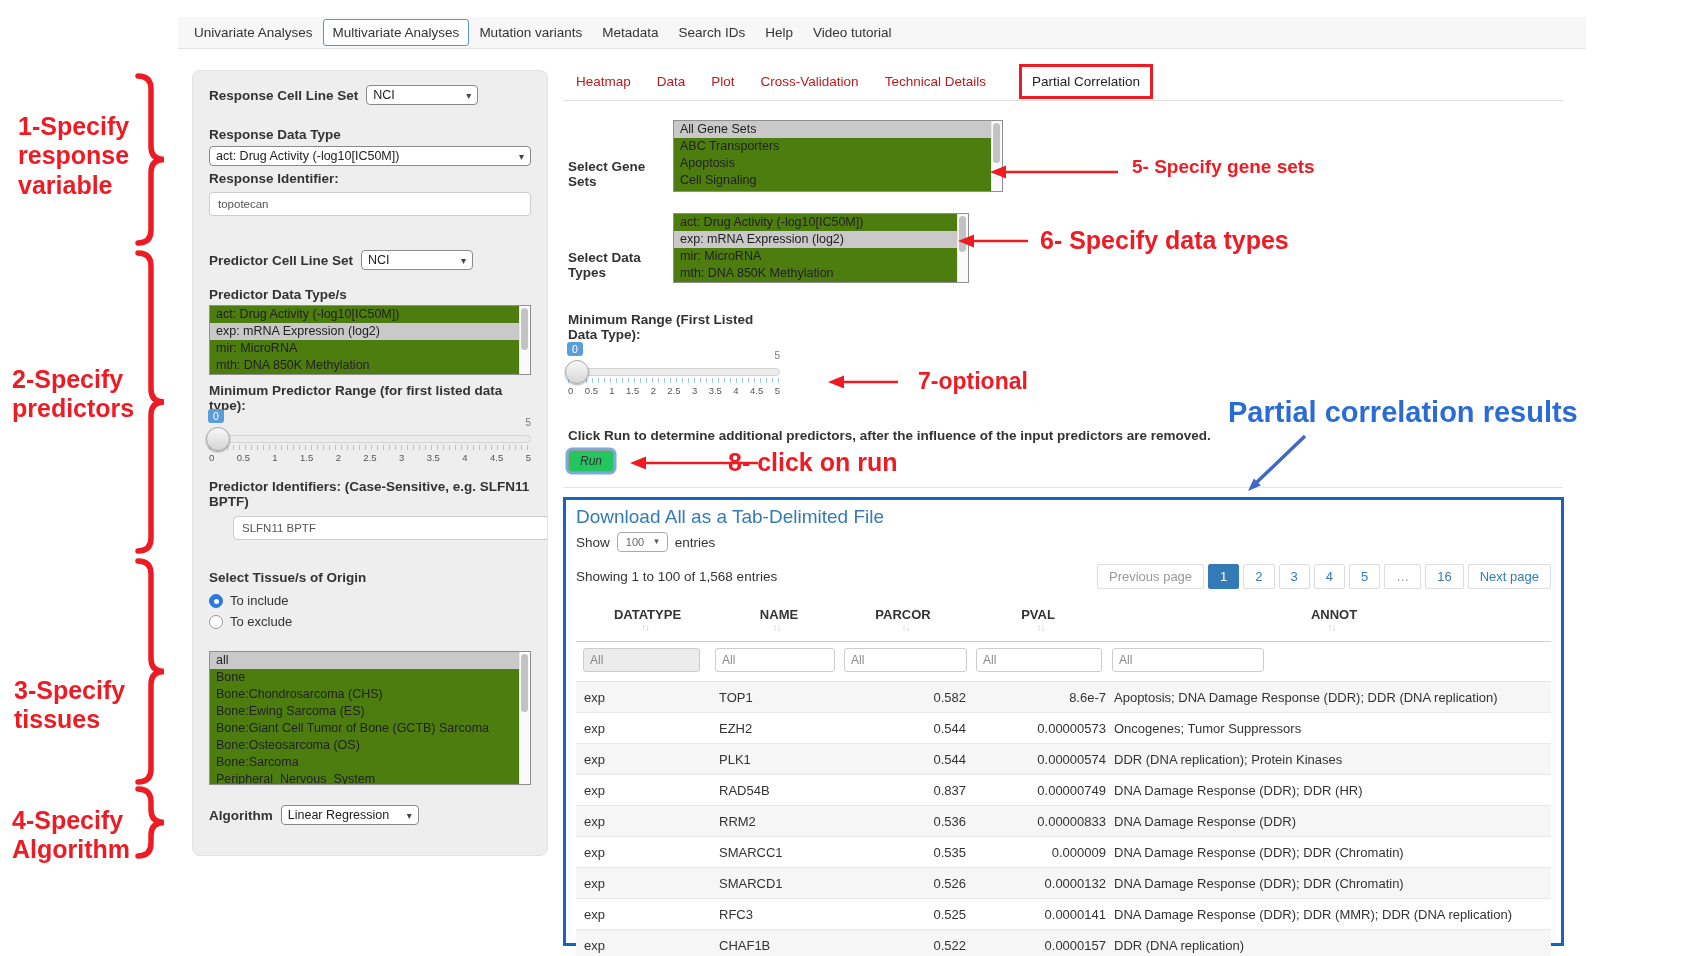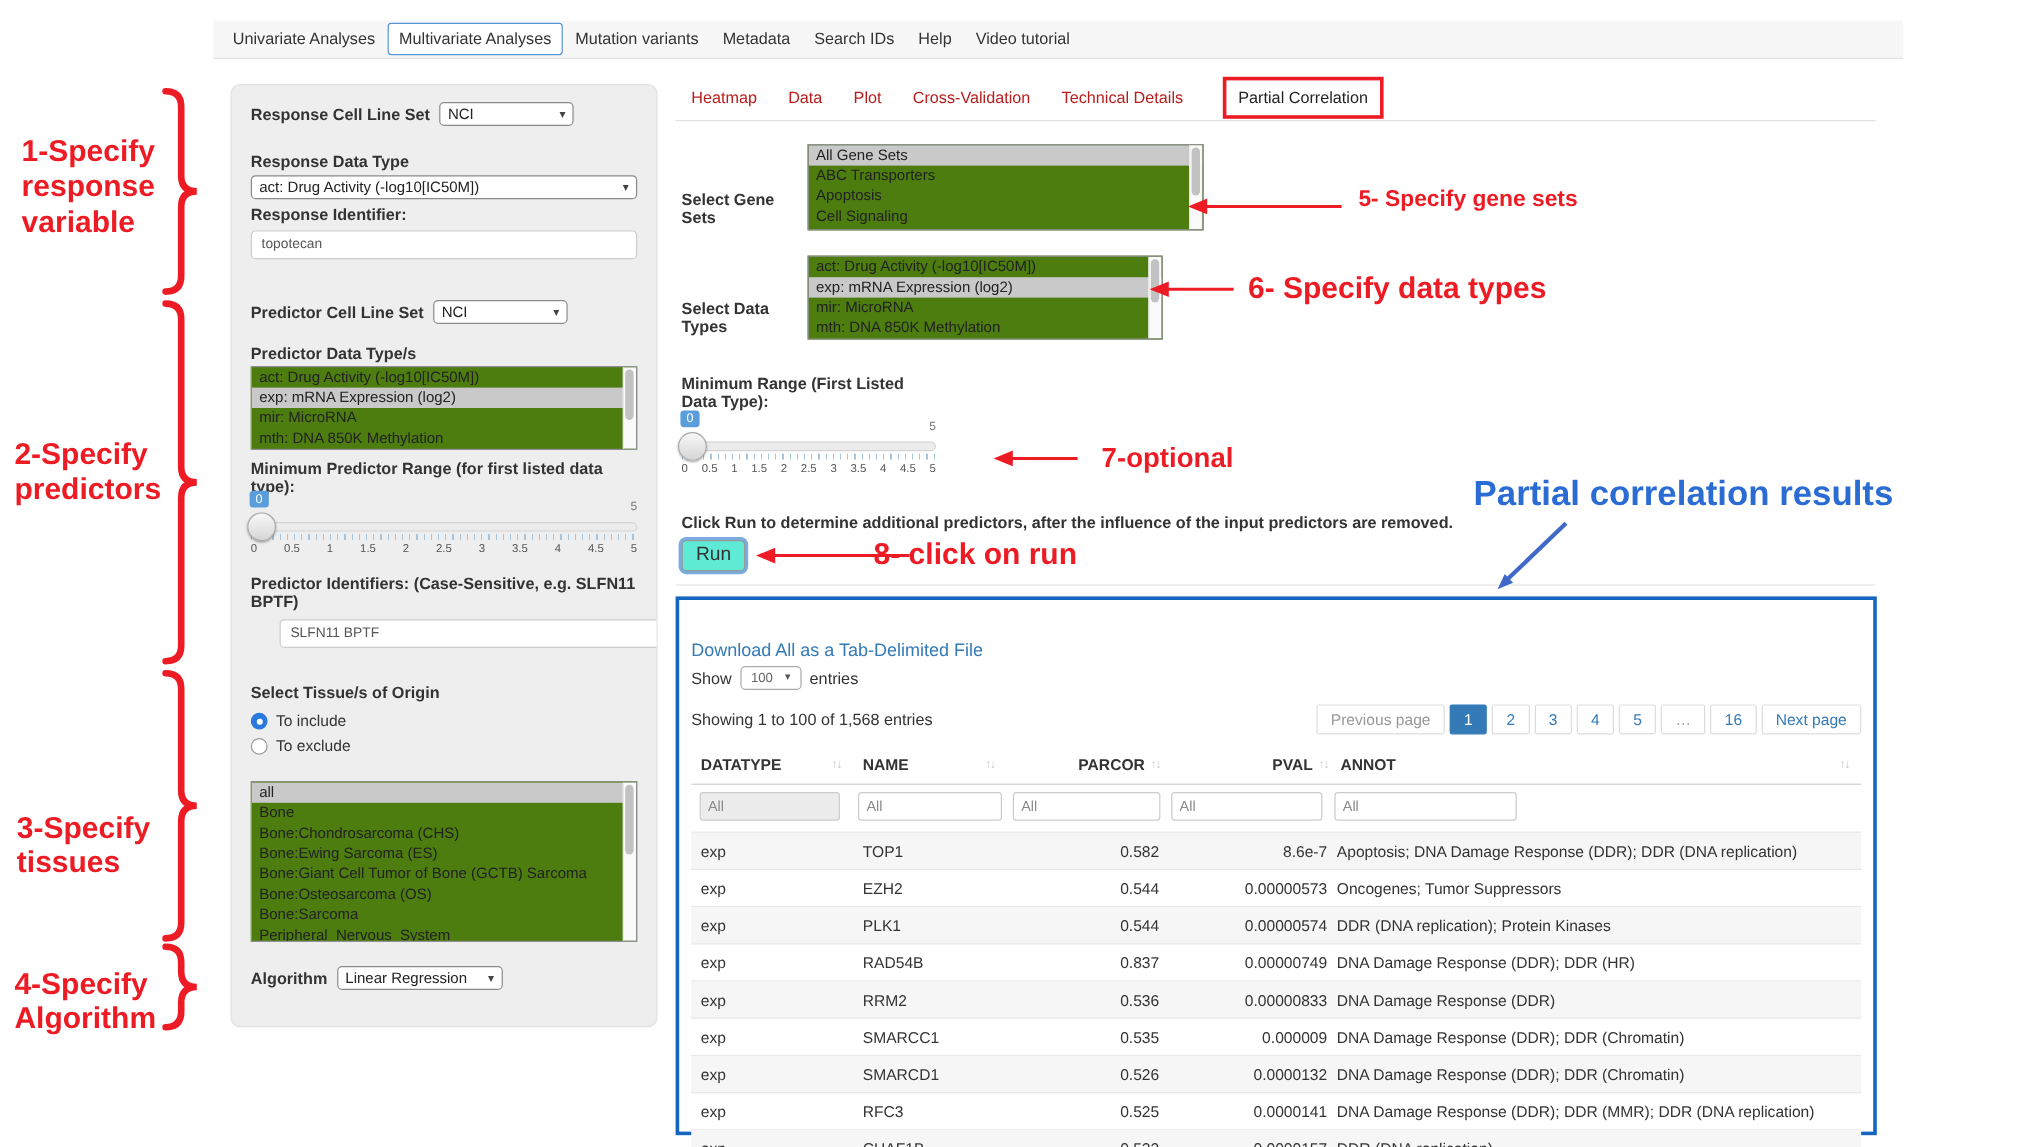--- a/index.html
+++ b/index.html
@@ -62,9 +62,9 @@
 
   .minrange { position:absolute; left:568px; top:312px; width:240px; }
   .runinstr { position:absolute; left:568px; top:428px; width:1000px; font-size:13.5px; font-weight:bold; color:#333; }
-  .run-btn { position:absolute; left:568px; top:450px; padding:3px 11px; font-size:16px; color:#333;
-             background:#5eead4; border:1px solid #999; border-radius:4px;
-             box-shadow:0 0 0 2.5px #7aabdf; cursor:pointer; font-family:"Liberation Sans", sans-serif; }
+  .run-btn { position:absolute; left:568px; top:450px; padding:3px 11px; font-size:12px; color:#333;
+             background:#22c55e; border:1px solid #999; border-radius:4px;
+             box-shadow:0 0 0 2.5px #7aabdf; cursor:pointer; font-family:"Liberation Sans", sans-serif;font-style:italic; }
   .mainhr { position:absolute; left:563px; top:487px; width:1000px; height:1px; background:#e5e5e5; }
 
   

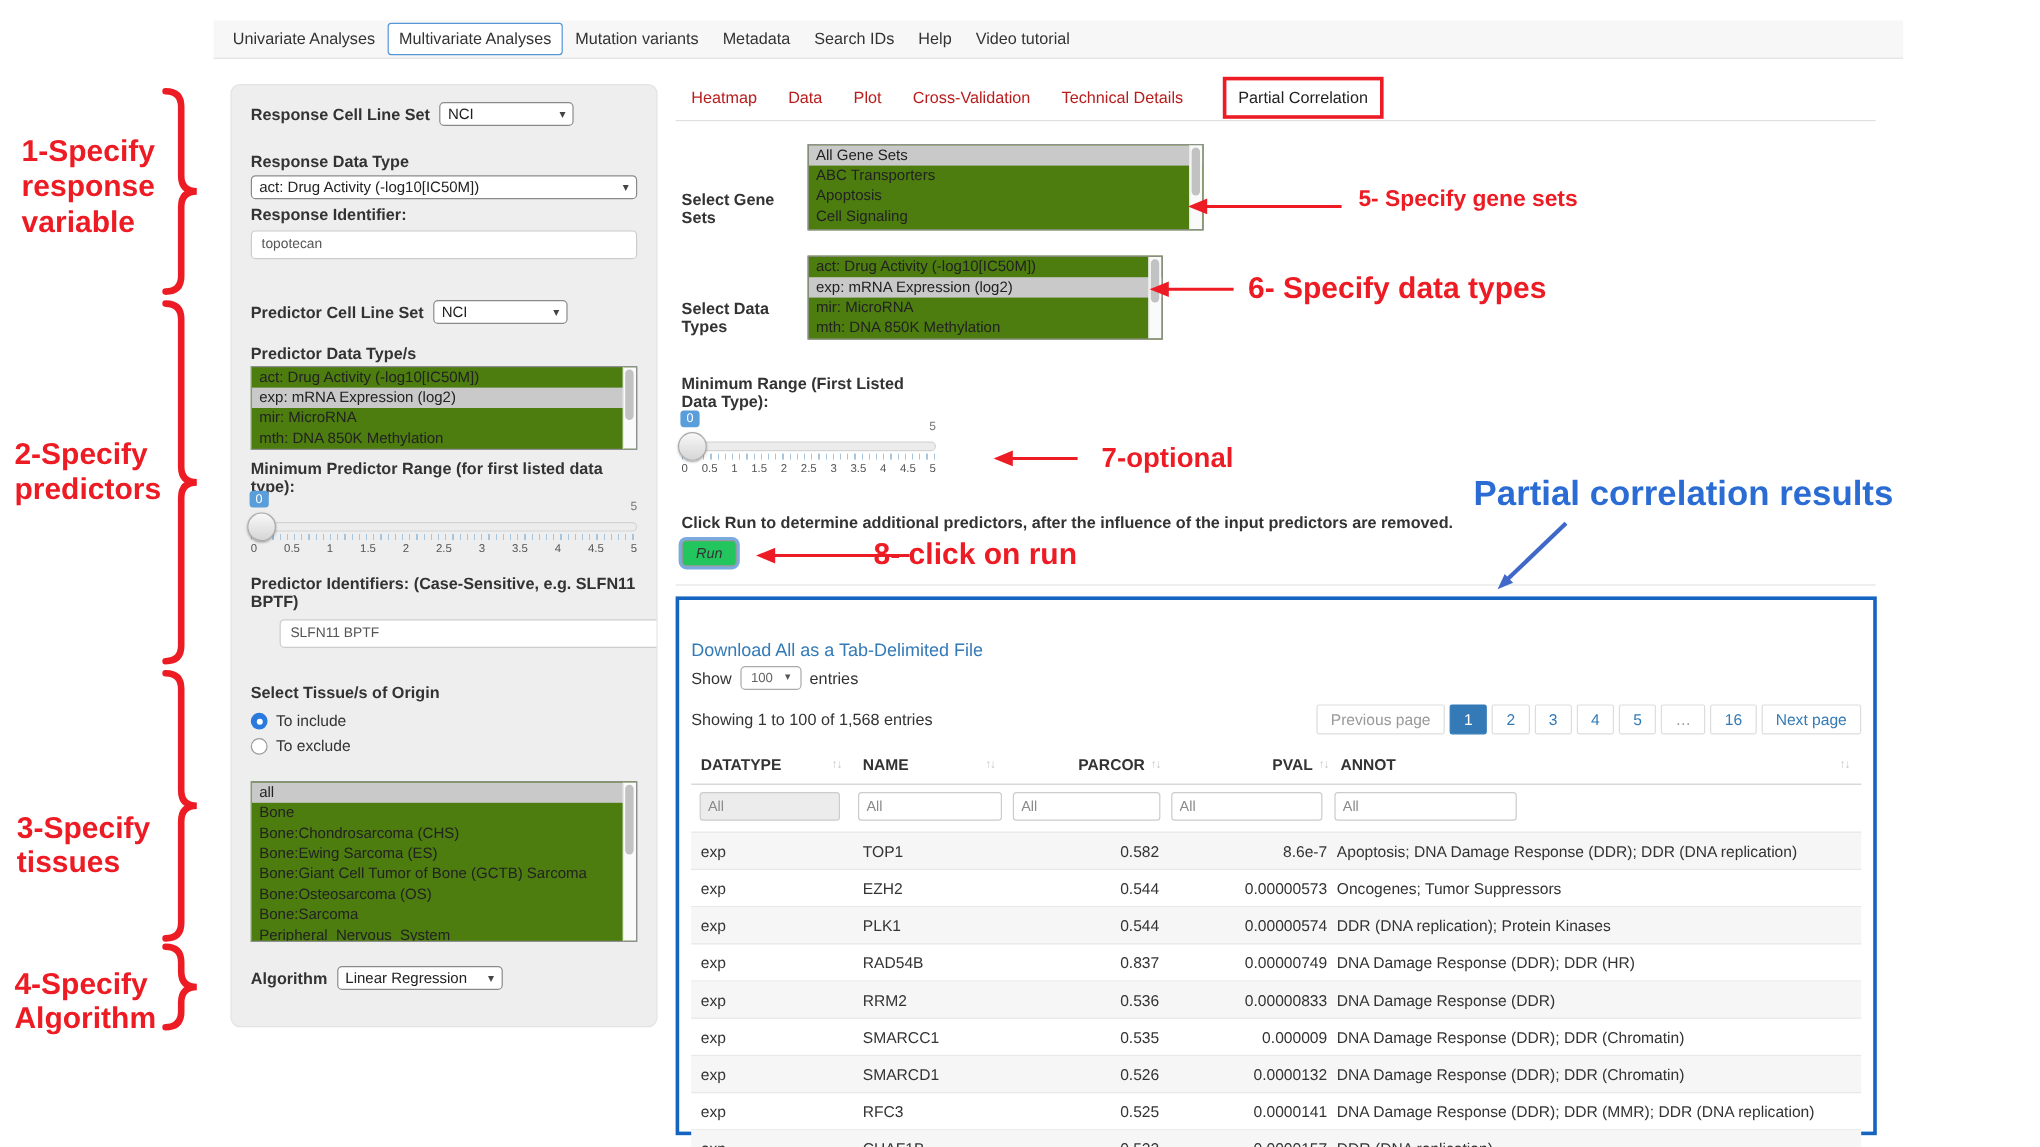--- a/index.html
+++ b/index.html
@@ -70,7 +70,7 @@
   
   .results-box { position:absolute; left:563px; top:497px; width:1001px; height:449px;
                  border:3px solid #1565c0; box-sizing:border-box; background:#fff; padding:6px 10px; }
-  .dl-link { color:#337ab7; font-size:15px; cursor:pointer;margin-top:28px; }
+  .dl-link { color:#337ab7; font-size:19px; cursor:pointer; }
   .show-row { margin-top:4px; display:flex; align-items:center; gap:7px; font-size:13.5px; color:#333; }
   .pgsel { display:inline-flex; align-items:flex-start; gap:10px; border:1px solid #aaa; border-radius:4px;
            background:#fff; font-size:11px; color:#666; padding:3px 8px; cursor:pointer; }

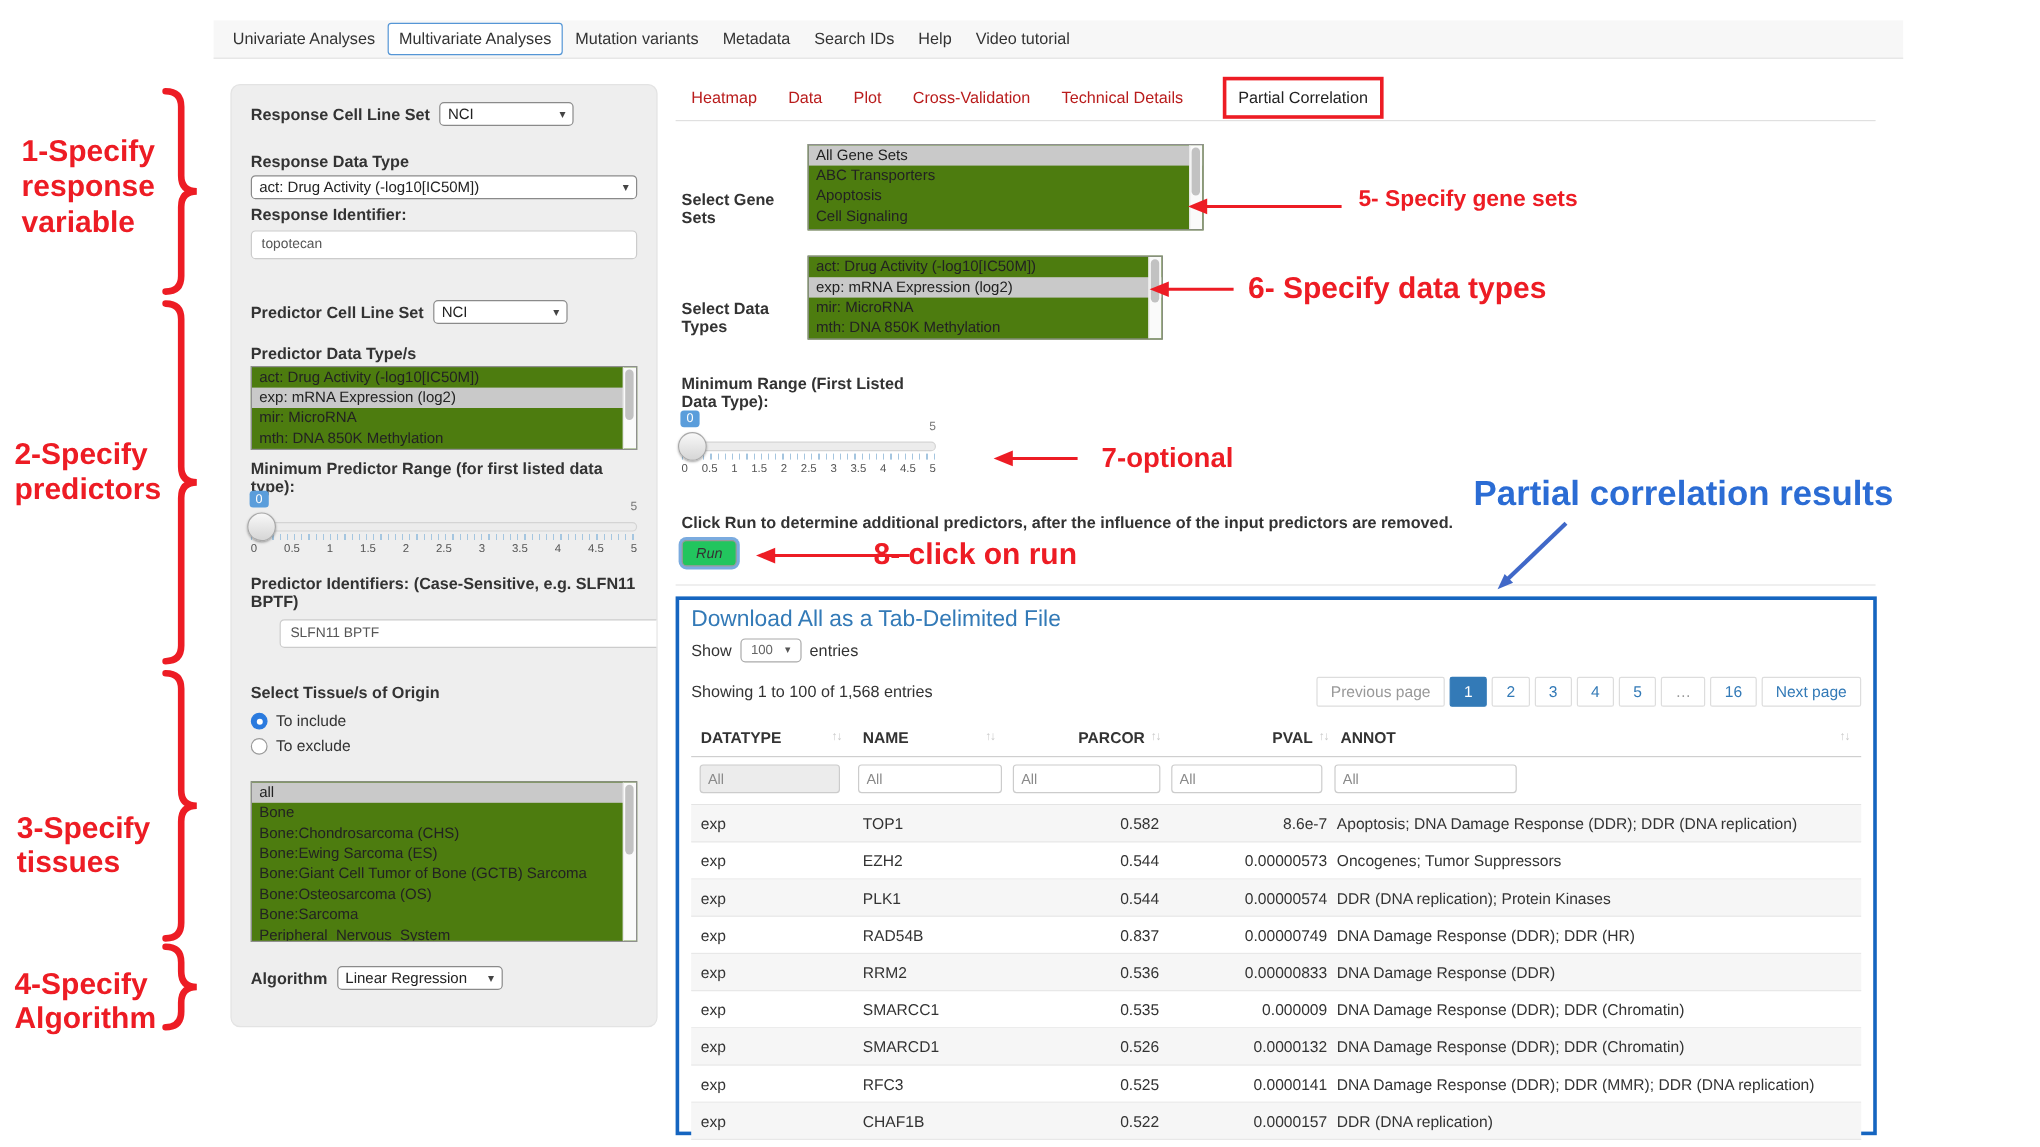--- a/index.html
+++ b/index.html
@@ -83,7 +83,7 @@
   .rtable { margin-top:10px; font-size:13px; color:#333; }
   .trow { display:grid; grid-template-columns:135px 128px 130px 140px 1fr; align-items:center; }
   .thead { border-bottom:1px solid #cfcfcf; }
-  .thead .hc { display:flex; align-items:center; font-weight:bold; padding:8px 0; }
+  .thead .hc { display:flex; align-items:center; font-weight:bold; padding:8px 0;flex-direction:column; }
   .hc.left { justify-content:space-between; padding-left:8px; }
   .hc.right { justify-content:flex-end; padding-right:2px; }
   .sorti { color:#c9c9c9; font-size:10px; letter-spacing:-1px; margin-left:5px; margin-right:10px; font-weight:normal; }

